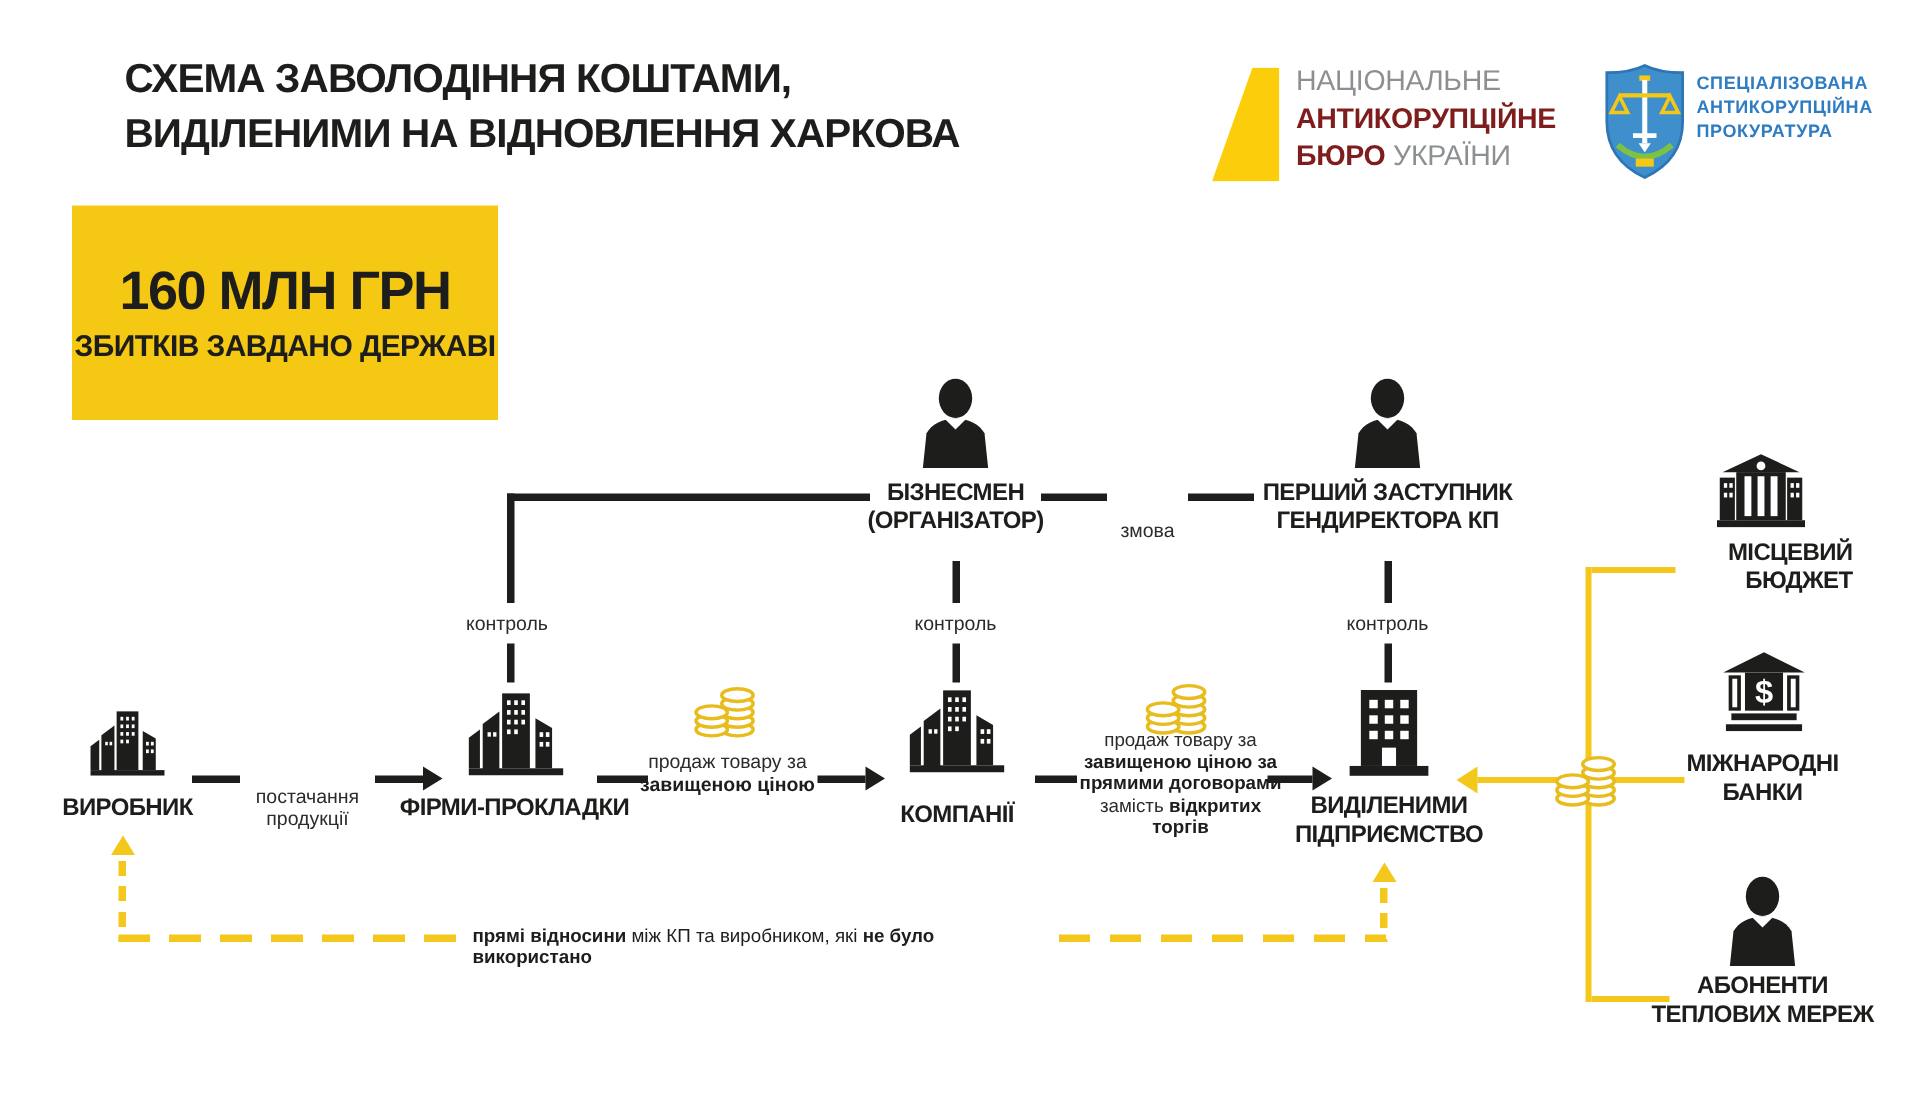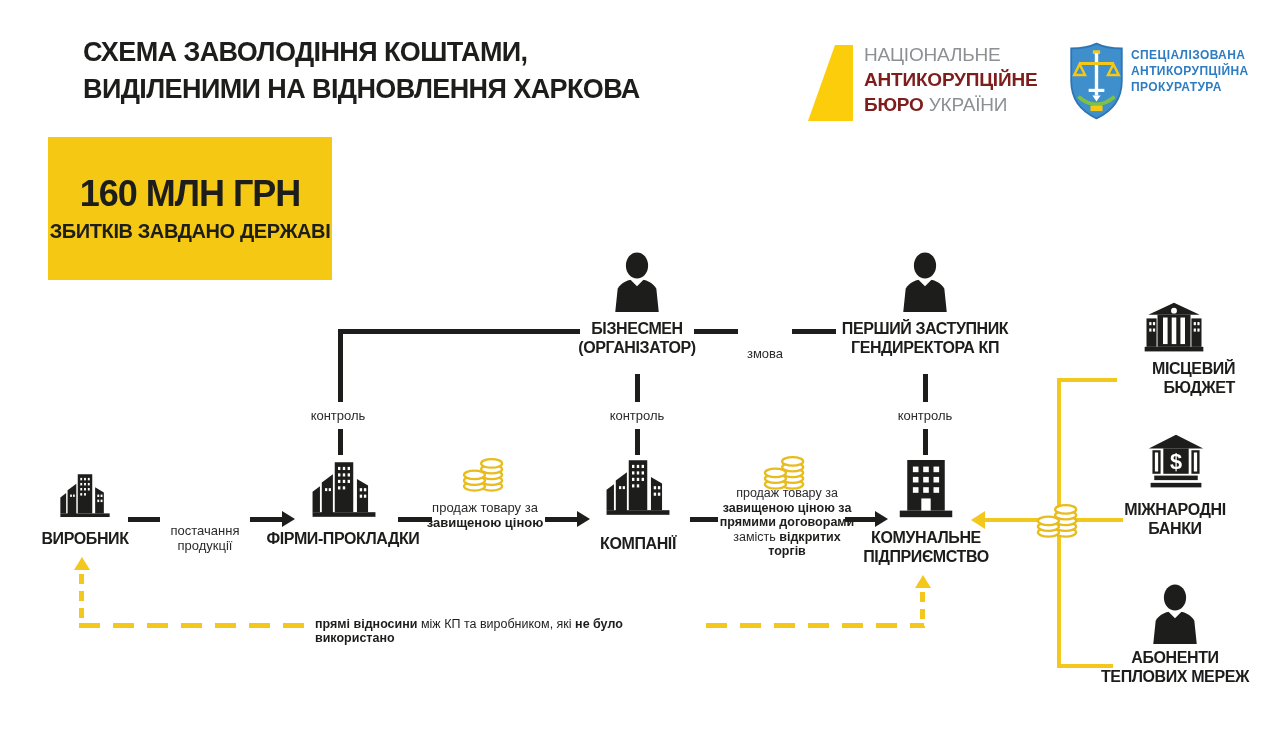--- a/index.html
+++ b/index.html
@@ -278,7 +278,7 @@
     </g>
   </svg>
   <div class="nodelabel" style="left:853px;top:528px;width:146px;">
-    <div>КОМУНАЛЬНЕ</div>
+    <div>ВИДІЛЕНИМИ</div>
     <div>ПІДПРИЄМСТВО</div>
   </div>
 

